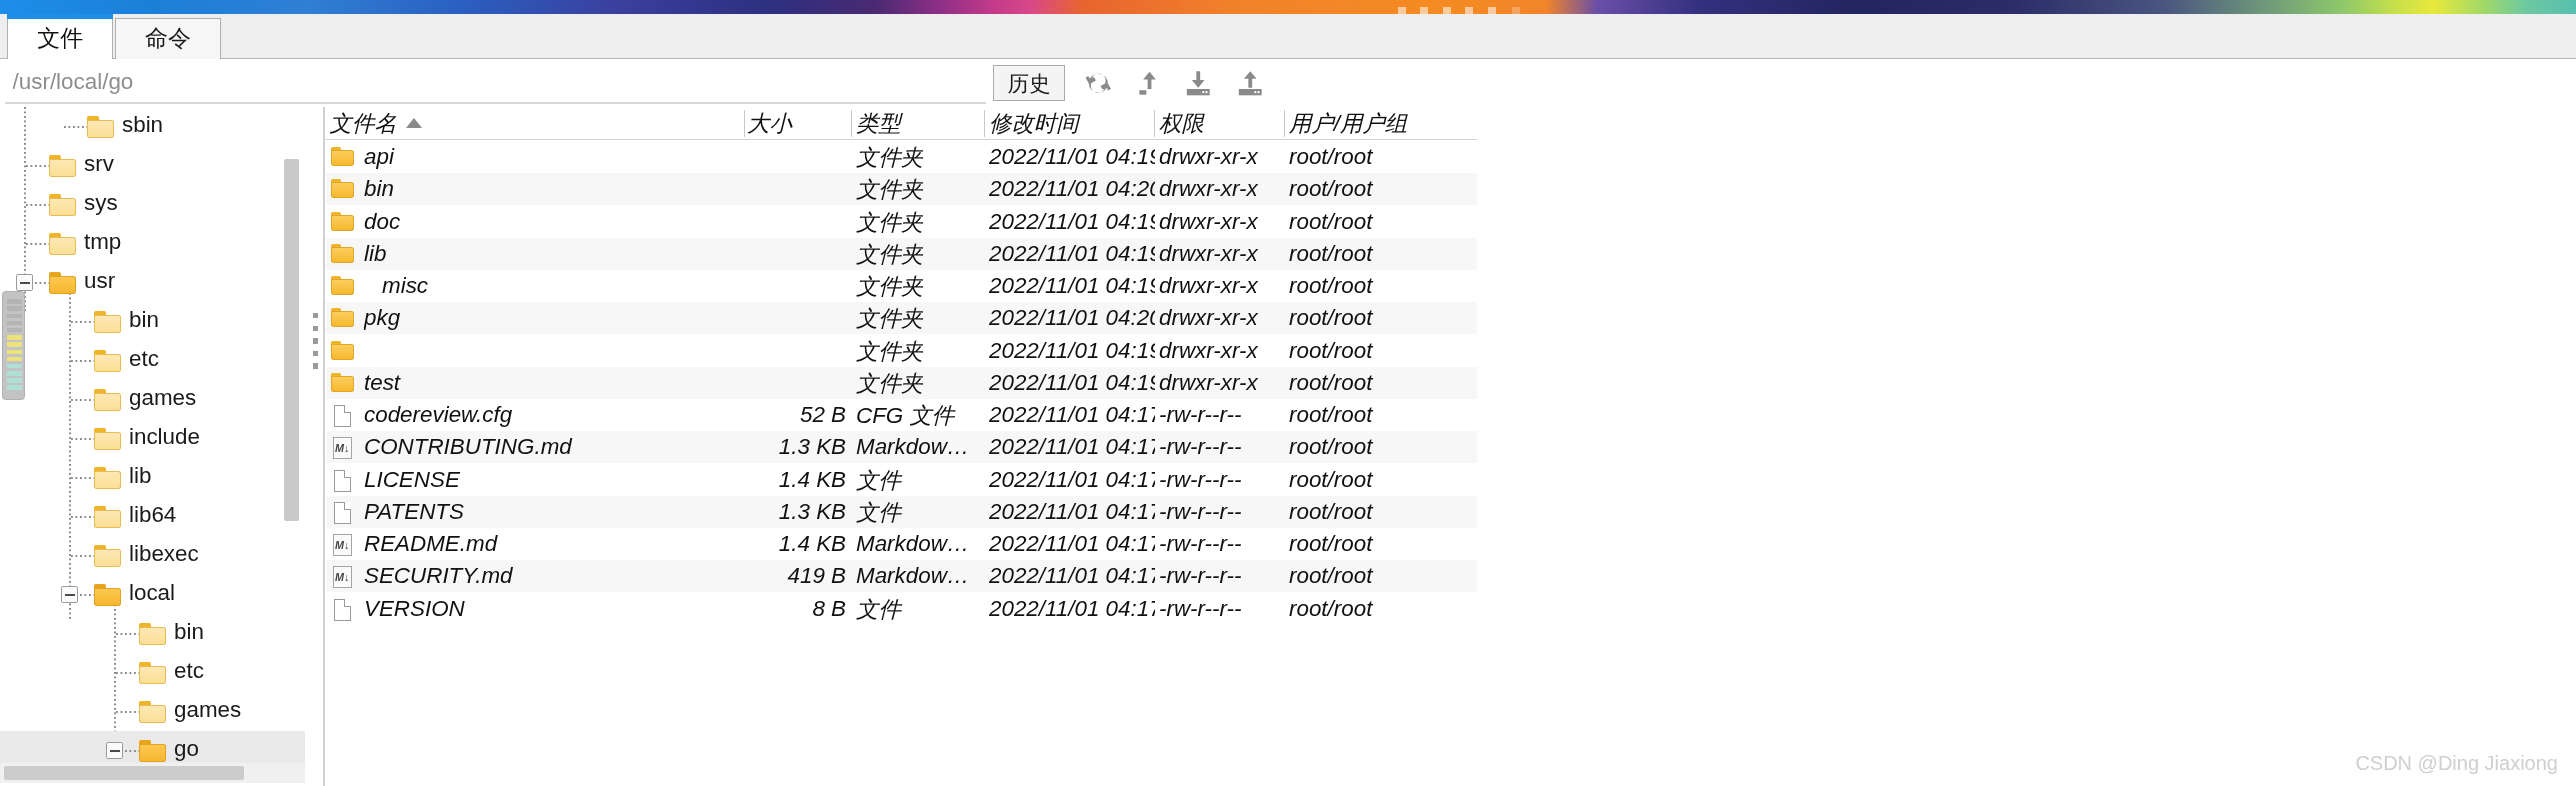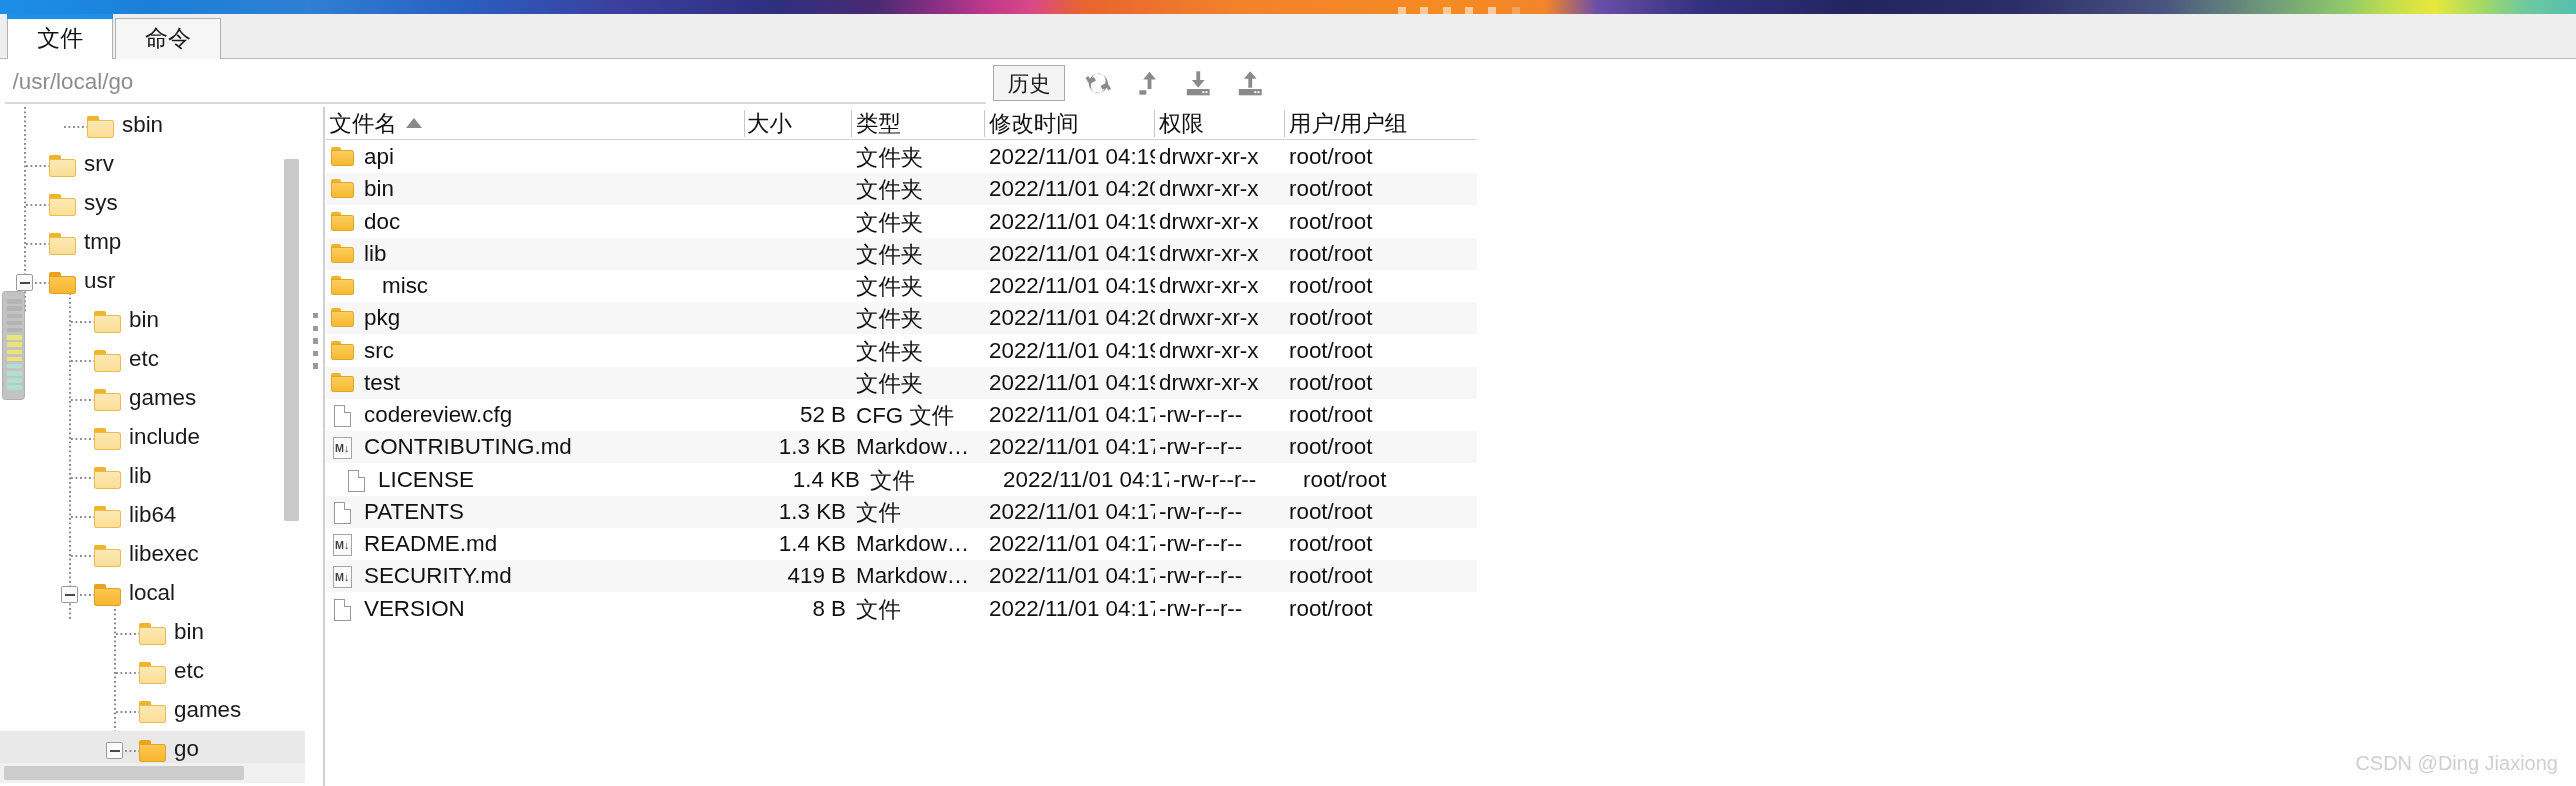--- a/index.html
+++ b/index.html
@@ -176,6 +176,7 @@
   .list-panel {
     position: absolute; left: 326px; top: 0; right: 0; height: 680px;
     background: #ffffff;
+    font-style: italic;
   }
   .list-header {
     position: absolute; left: 0; top: 0; width: 1151px; height: 33px;

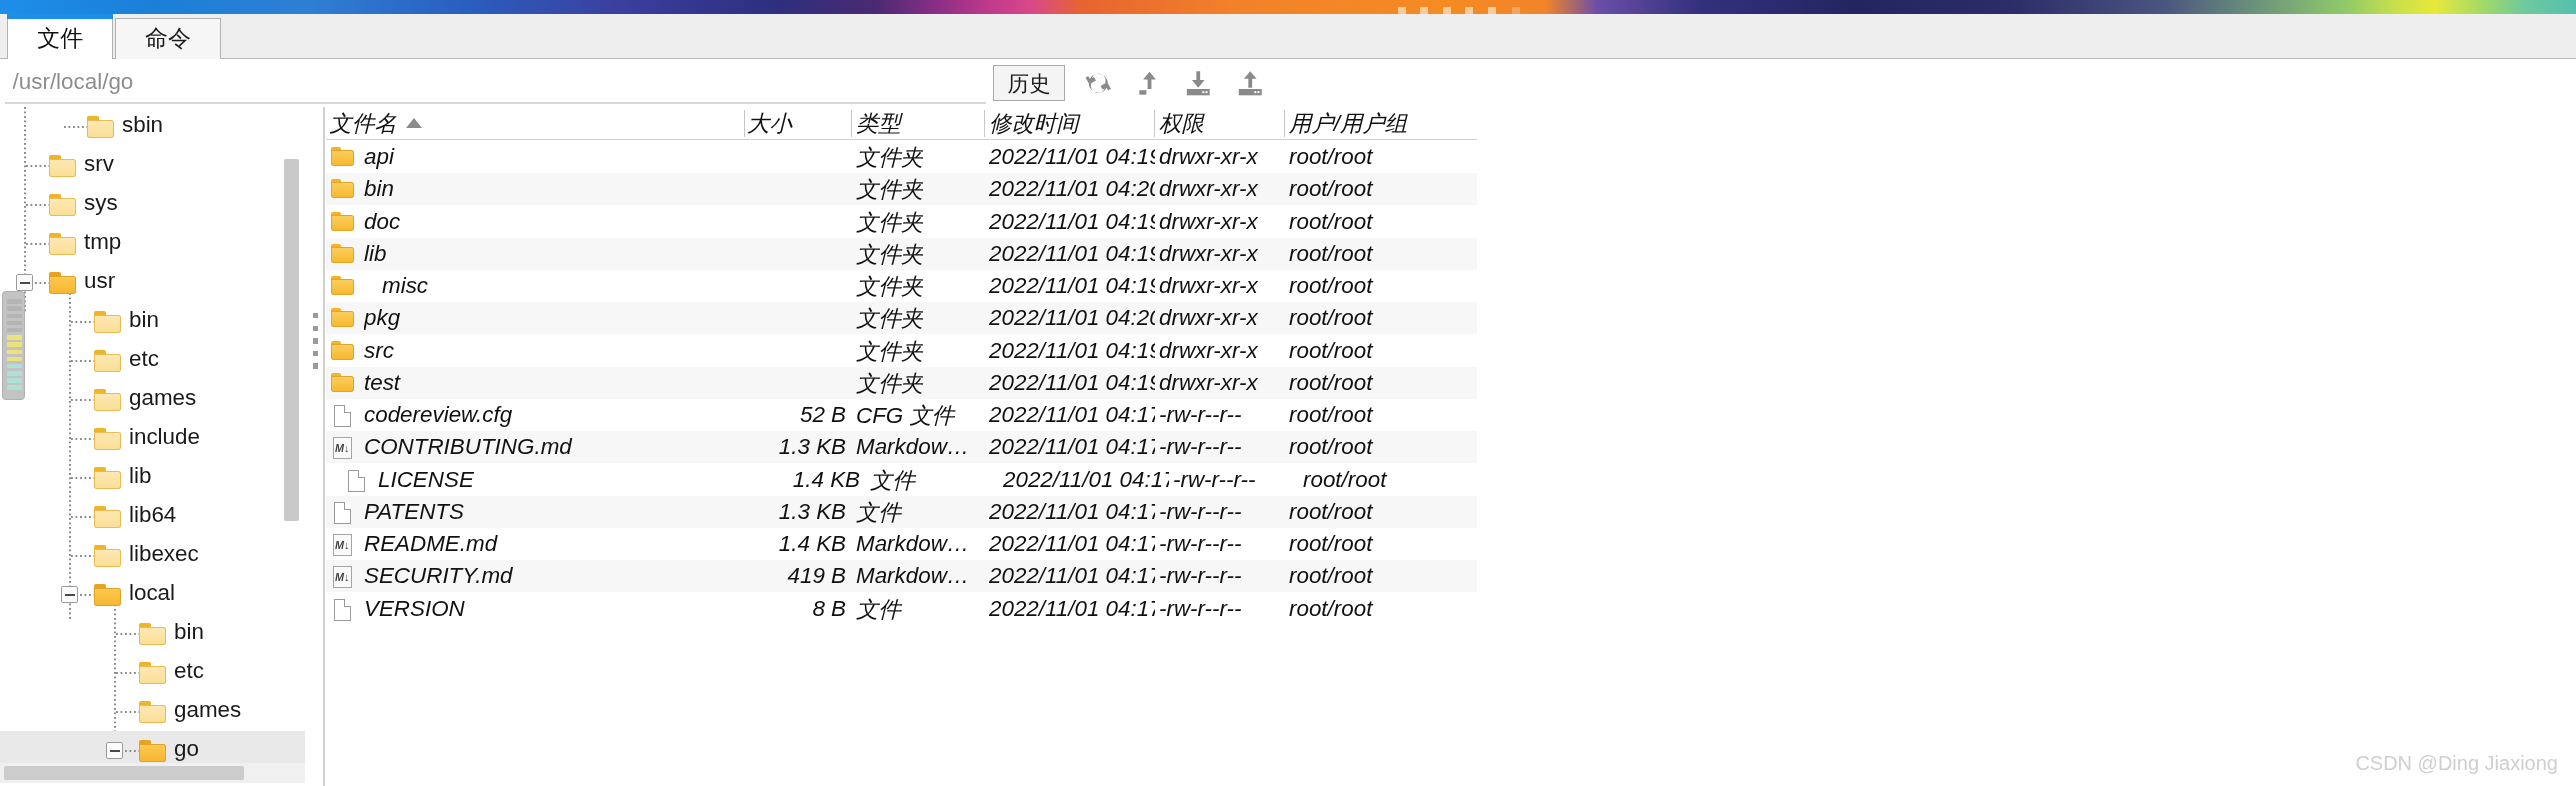--- a/index.html
+++ b/index.html
@@ -594,7 +594,6 @@
               <span class="t"></span>
               <span class="b"></span>
             </div>
-            <div class="fcell" style="left: 38px; width: 378px;">src</div>
             <div class="fcell num" style="left: 421px; width: 99px;"></div>
             <div class="fcell" style="left: 530px; width: 125px;">文件夹</div>
             <div class="fcell" style="left: 663px; width: 166px;">2022/11/01 04:19</div>

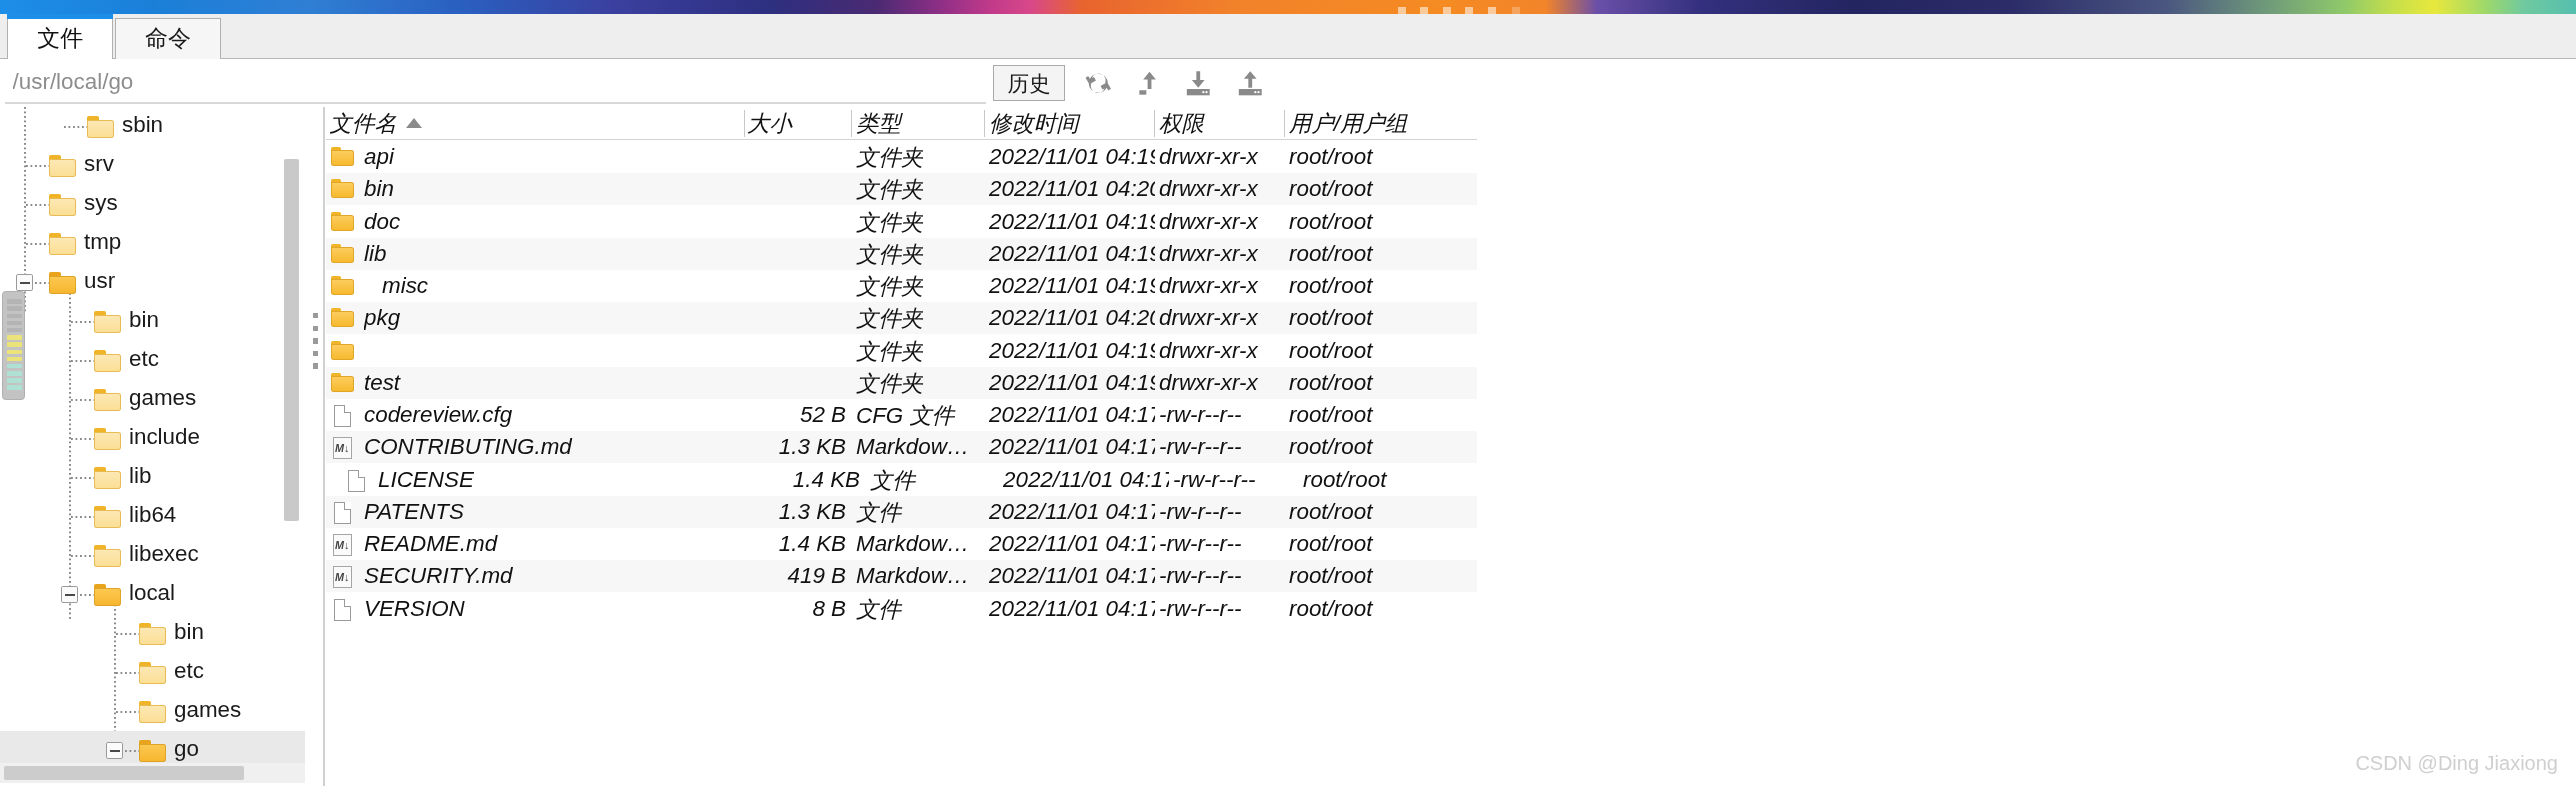--- a/index.html
+++ b/index.html
@@ -635,7 +635,7 @@
             <div class="fcell" style="left: 833px; width: 125px;">-rw-r--r--</div>
             <div class="fcell" style="left: 963px; width: 184px;">root/root</div>
           </div>
-          <div class="frow" style="top: 357px; margin-left: 14px;">
+          <div class="frow" style="top: 357px;">
             <div class="ficon doc">
               <span class="p"></span>
             </div>

